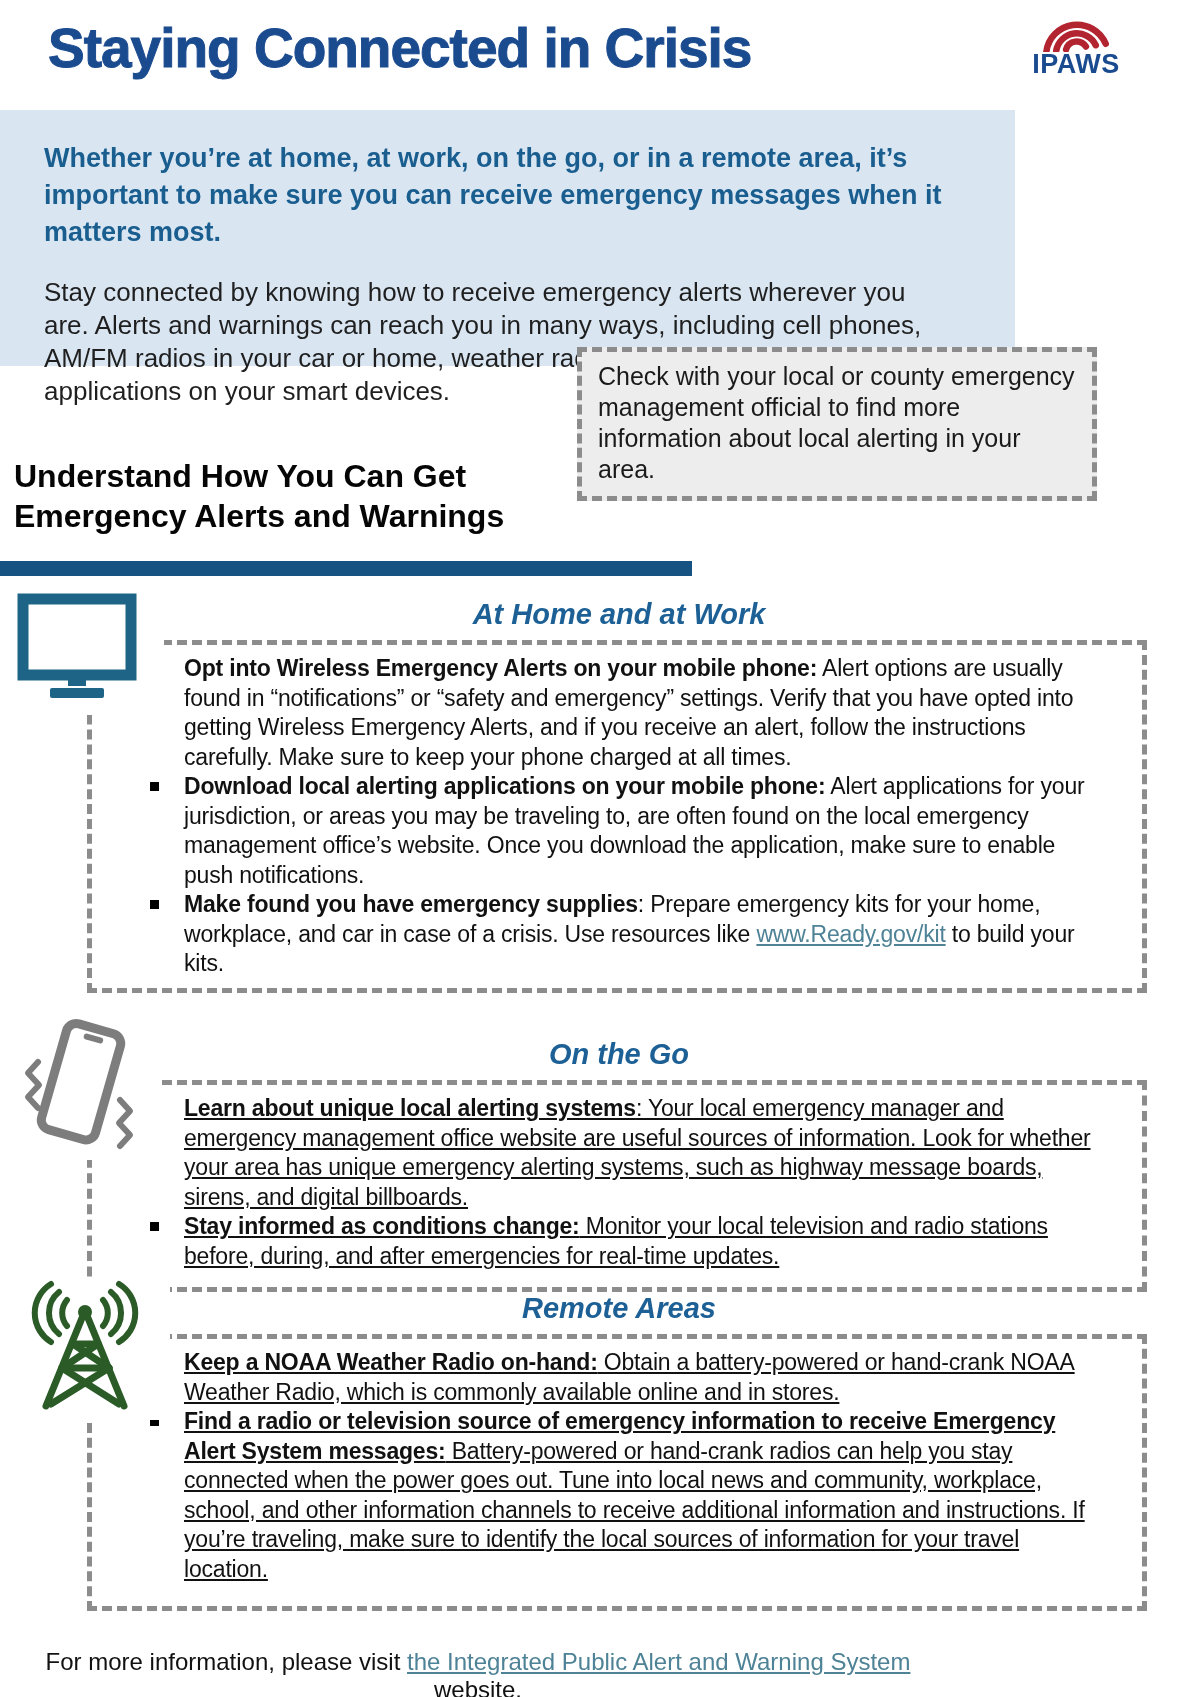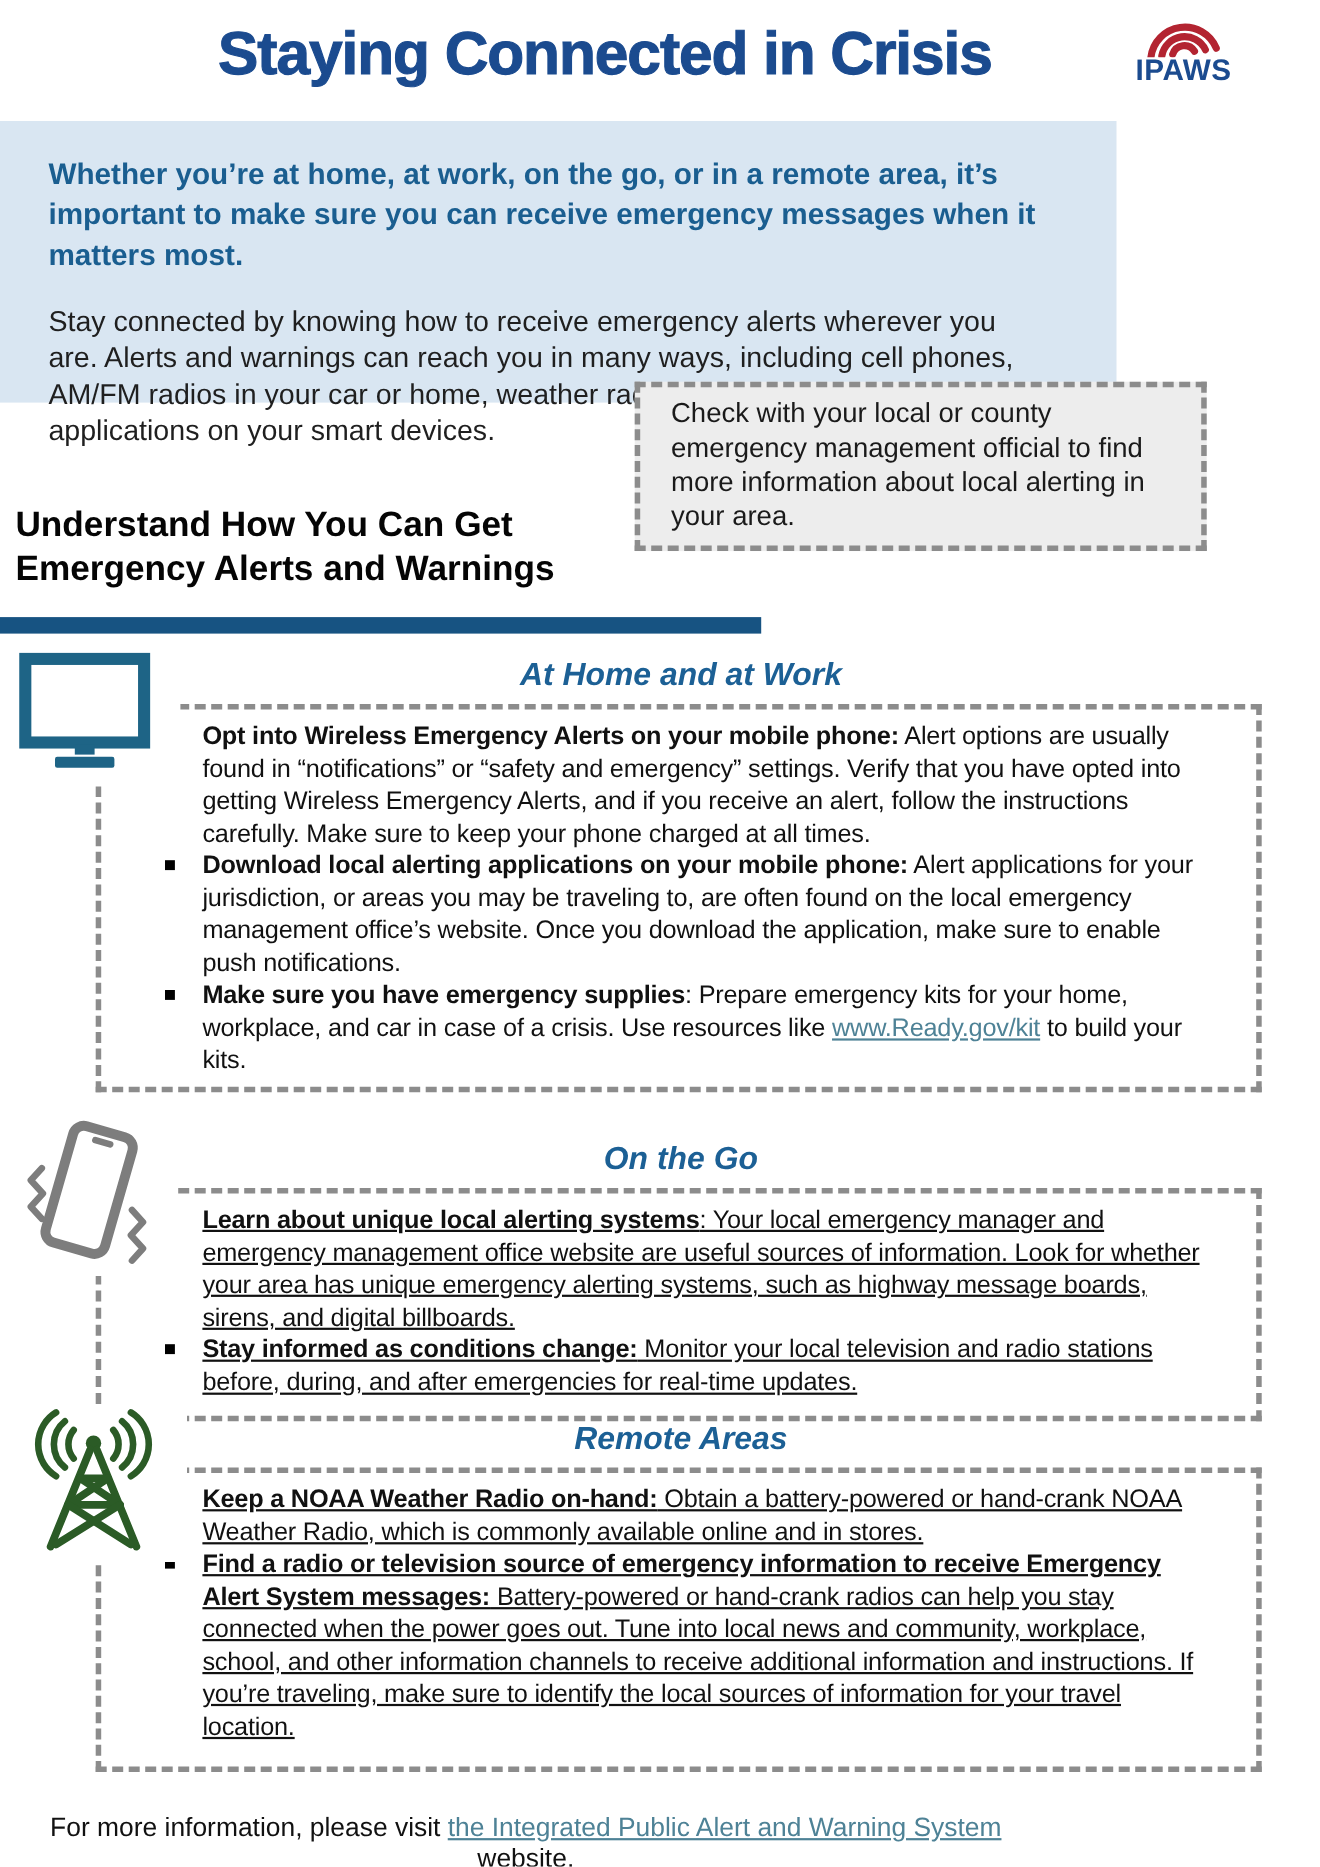--- a/index.html
+++ b/index.html
@@ -7,8 +7,8 @@
         font-family:"Liberation Sans",sans-serif;color:#111;}
 
   
-  .page-title{position:absolute;top:16px;left:0;width:1100px;margin:0;text-align:center;
-    font-size:55px;font-weight:bold;letter-spacing:-1px;color:var(--header-blue);
+  .page-title{position:absolute;top:16px;left:0;width:1100px;margin:0;text-align:left;
+    font-size:55px;font-weight:bold;letter-spacing:-1px;color:var(--header-blue);padding-left:48px;
     -webkit-text-stroke:1px var(--header-blue);}
   .logo{position:absolute;top:8px;left:1020px;width:112px;text-align:center;}
   .logo svg{display:block;margin:0 auto;}

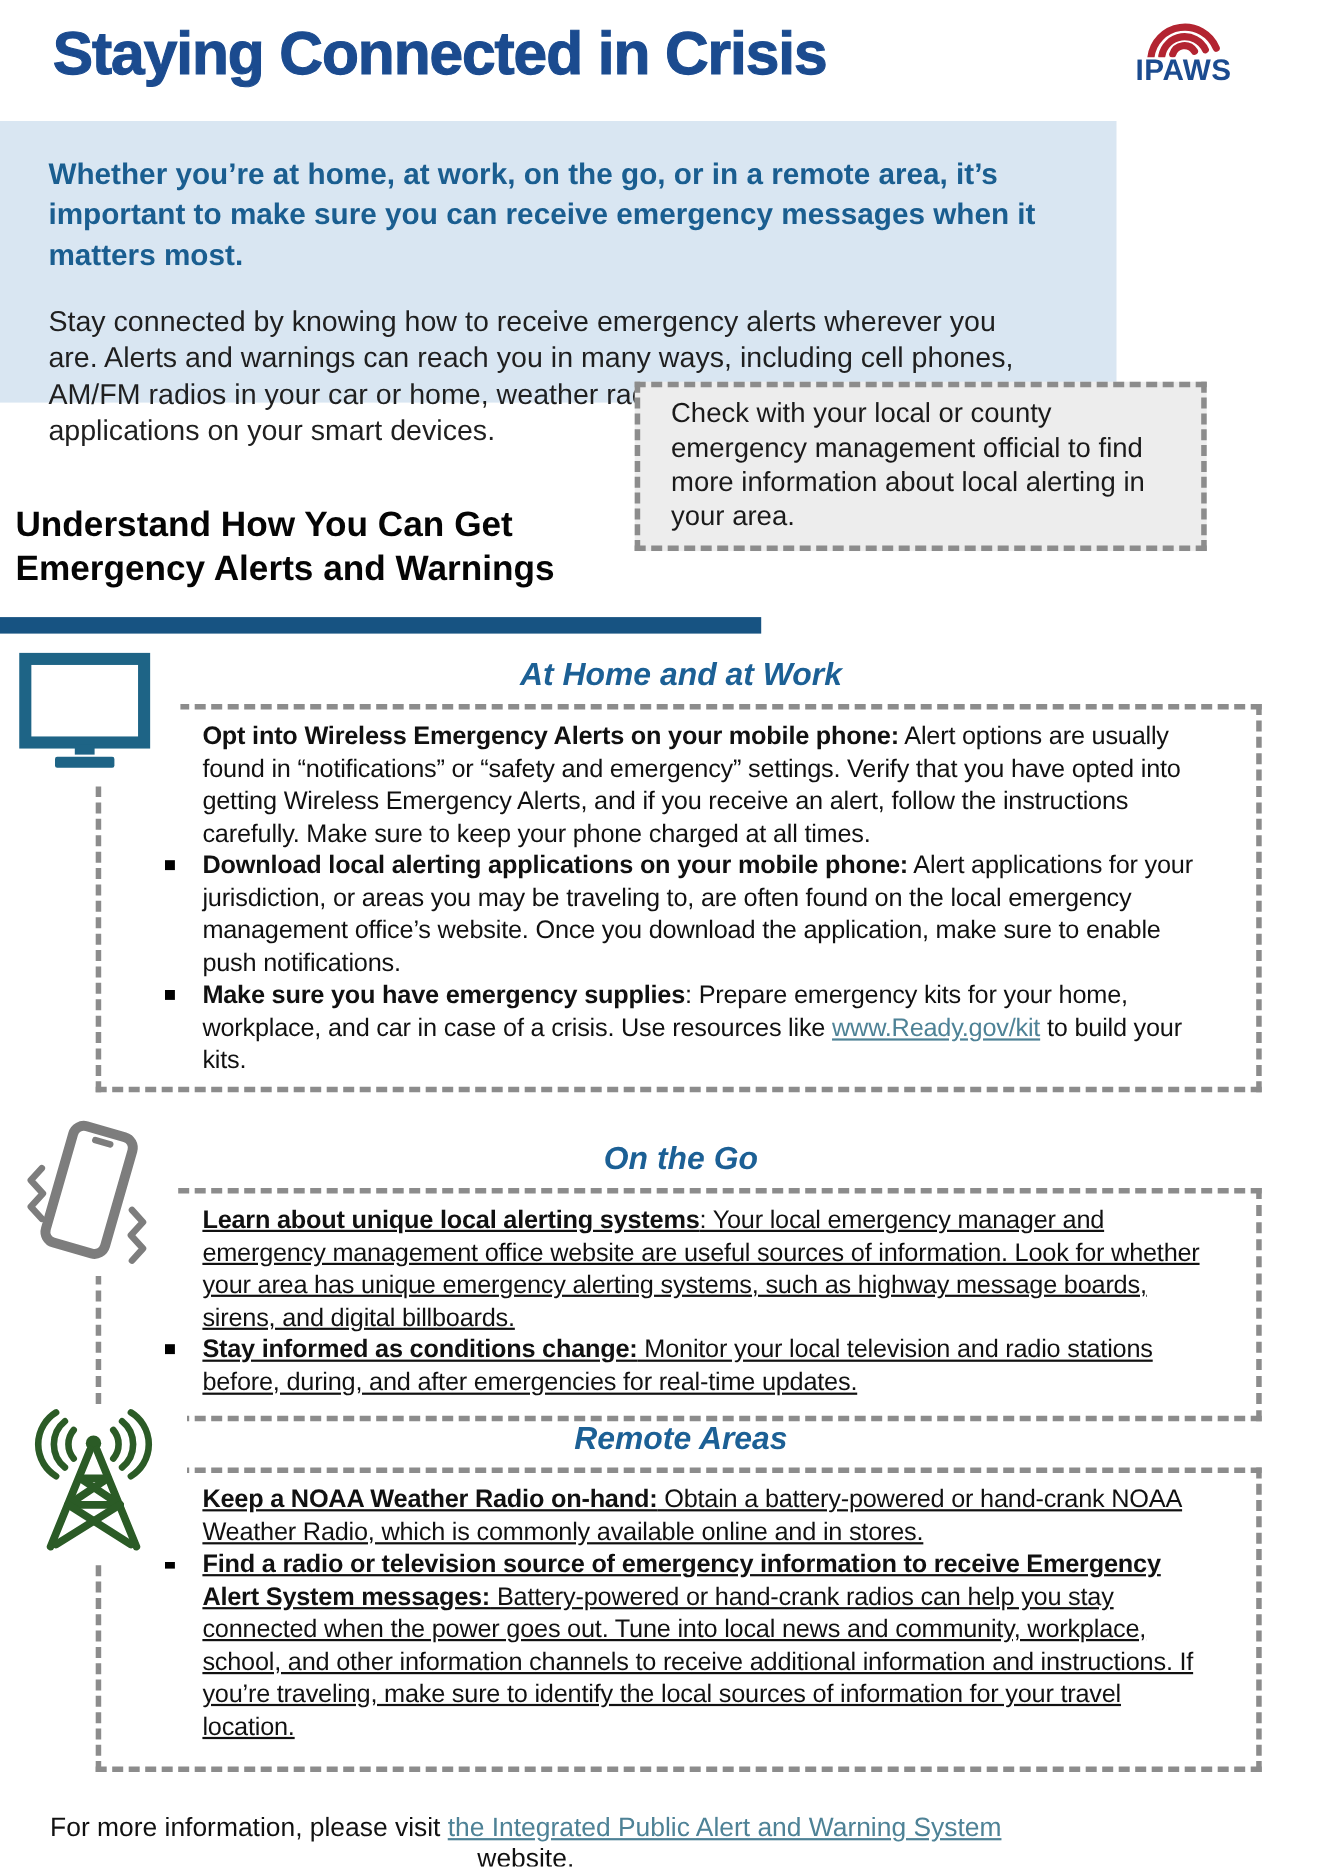--- a/index.html
+++ b/index.html
@@ -24,7 +24,7 @@
   
   .callout{position:absolute;top:347px;left:577px;width:520px;box-sizing:border-box;
     background:var(--callout-bg);border:5px dashed var(--dash-gray);
-    padding:9px 12px 11px 28px;font-size:25px;line-height:31px;color:#1a1a1a;}
+    padding:9px 12px 11px 16px;font-size:25px;line-height:31px;color:#1a1a1a;}
 
   
   .main-heading{position:absolute;top:456px;left:14px;margin:0;font-size:32px;line-height:40px;

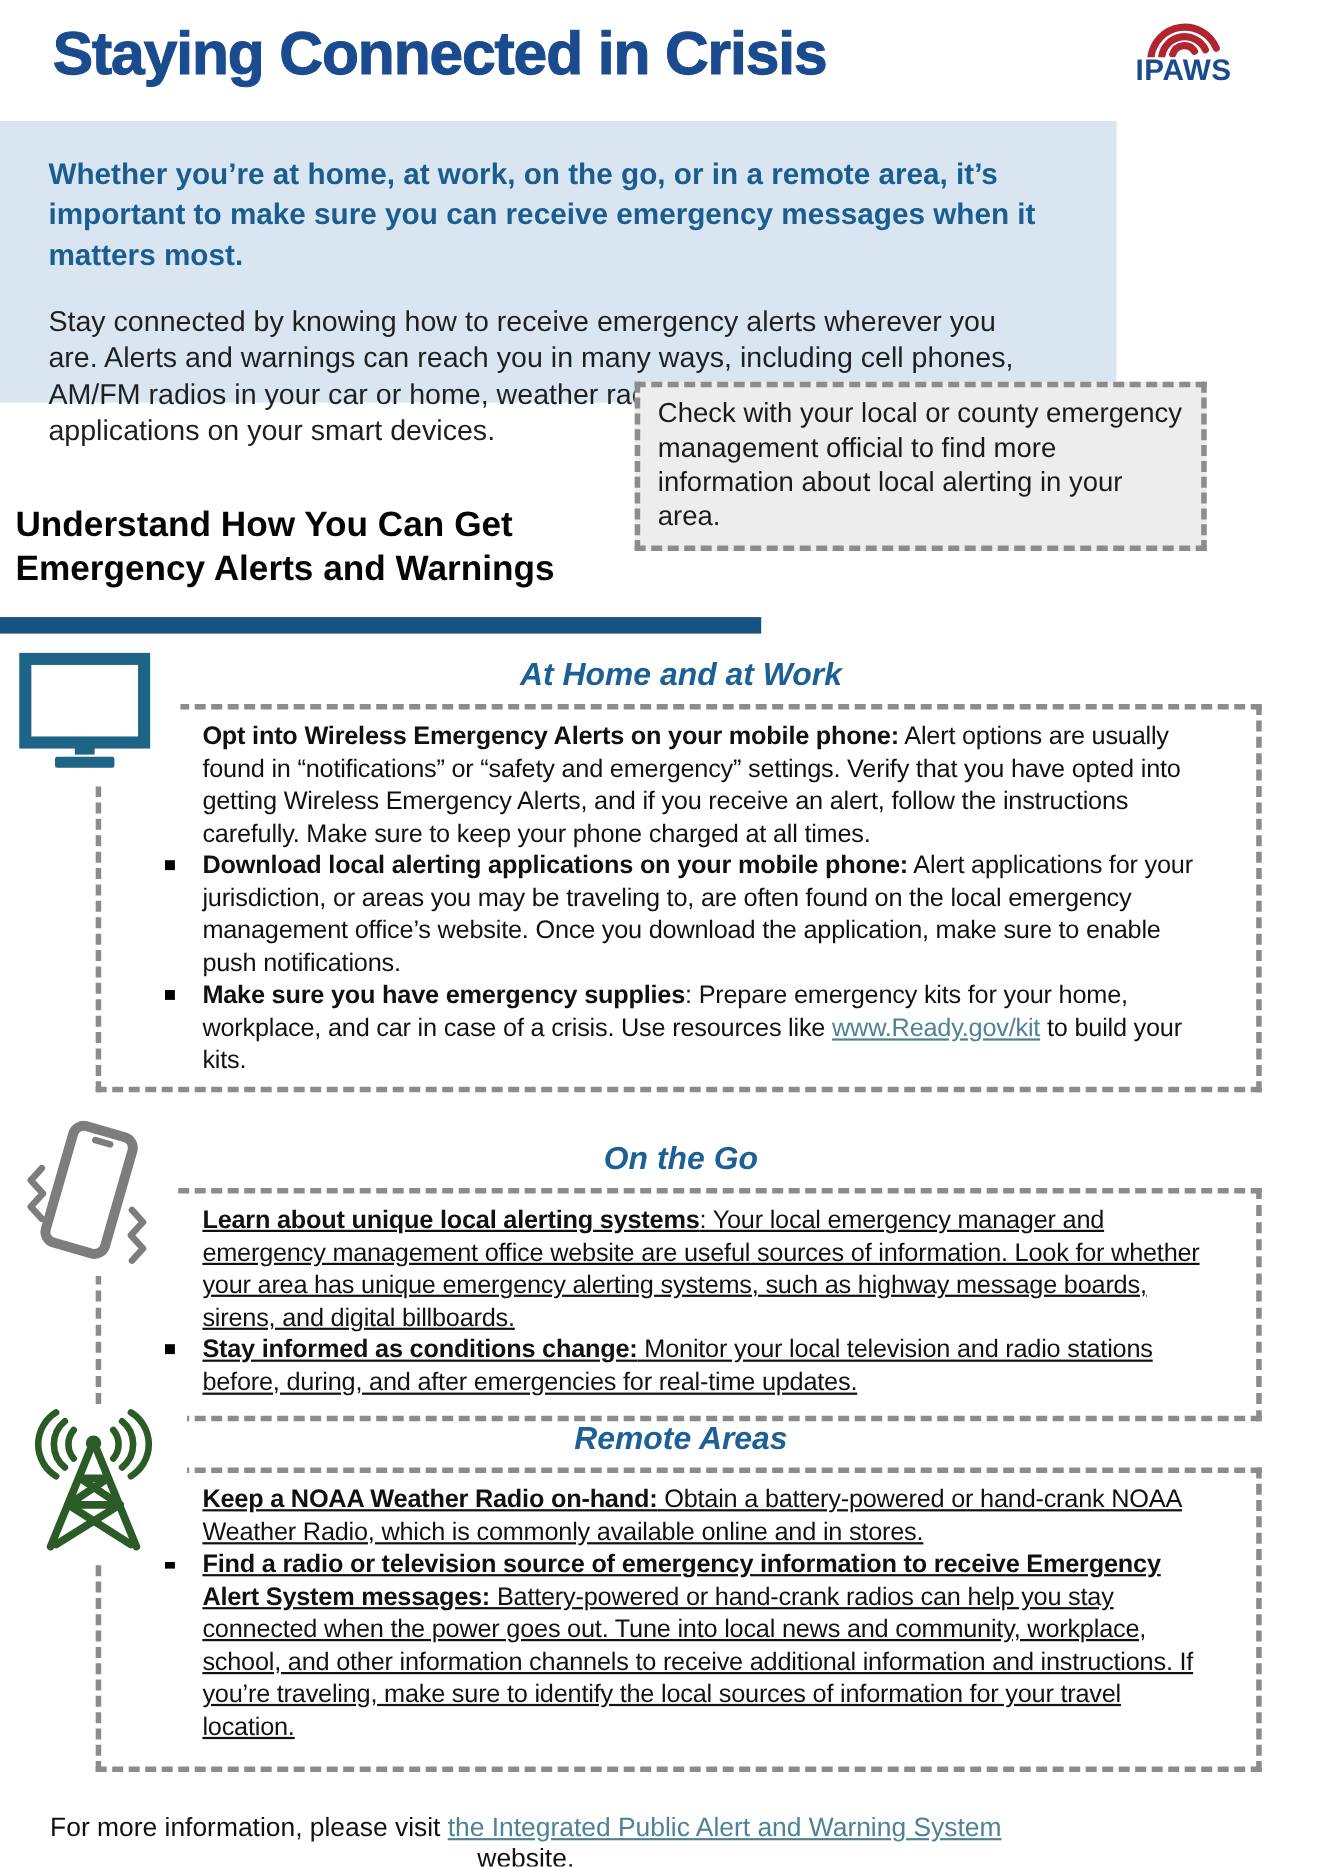--- a/index.html
+++ b/index.html
@@ -111,7 +111,7 @@
           <ul>
             <li><b>Opt into Wireless Emergency Alerts on your mobile phone:</b><span> Alert options are usually found in “notifications” or “safety and emergency” settings. Verify that you have opted into getting Wireless Emergency Alerts, and if you receive an alert, follow the instructions carefully. Make sure to keep your phone charged at all times.</span></li>
             <li><b>Download local alerting applications on your mobile phone:</b><span> Alert applications for your jurisdiction, or areas you may be traveling to, are often found on the local emergency management office’s website. Once you download the application, make sure to enable push notifications.</span></li>
-            <li><b>Make sure you have emergency supplies</b><span>: Prepare emergency kits for your home, workplace, and car in case of a crisis. Use resources like </span><a class="inline-link">www.Ready.gov/kit</a><span> to build your kits.</span></li>
+            <li><b>Make found you have emergency supplies</b><span>: Prepare emergency kits for your home, workplace, and car in case of a crisis. Use resources like </span><a class="inline-link">www.Ready.gov/kit</a><span> to build your kits.</span></li>
           </ul>
         </div>
       </div>

